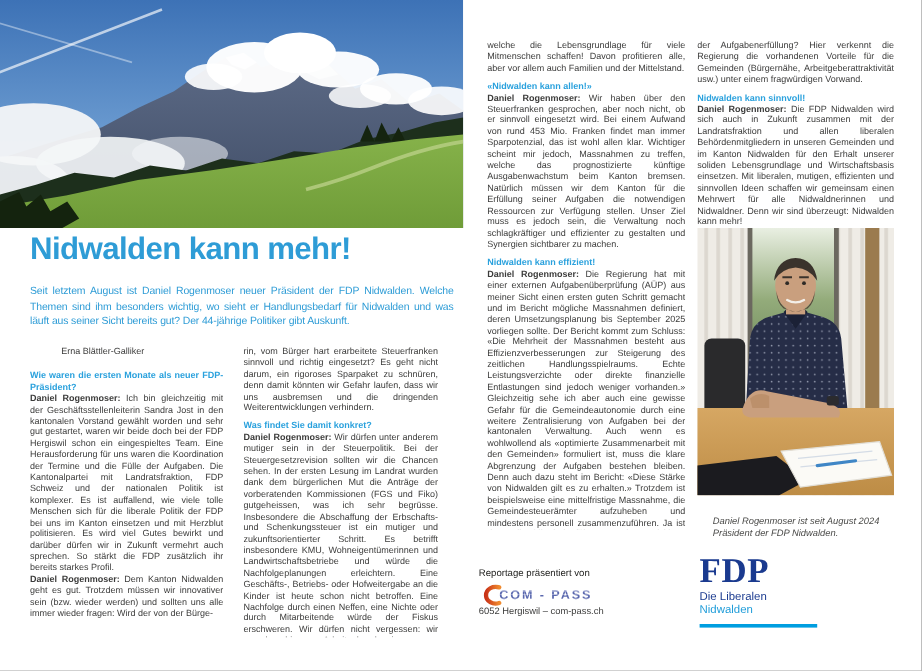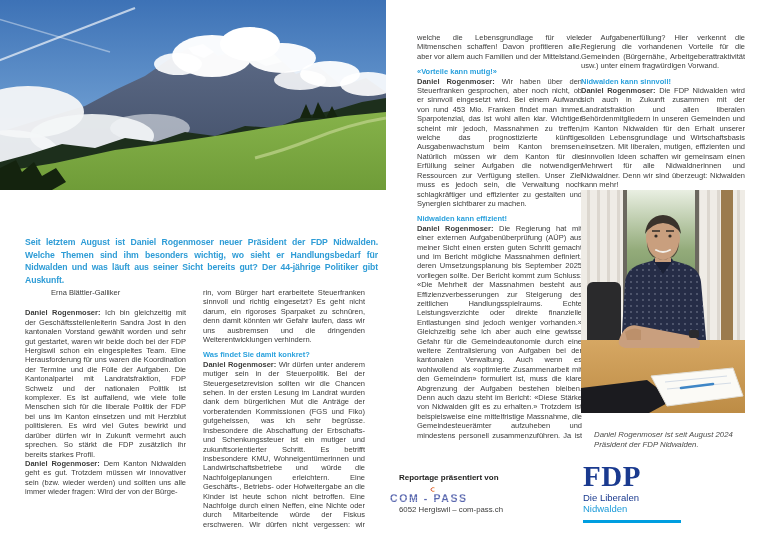--- a/index.html
+++ b/index.html
@@ -17,7 +17,7 @@
   .col{position:absolute;font-size:7.5px;line-height:9.4px;text-align:justify;overflow:hidden;}
   .c1{left:25px;top:288px;width:161px;height:243px;}
   .c2{left:203px;top:288px;width:162px;height:243px;}
-  .c3{left:417px;top:33px;width:165px;height:408px;}
+  .c3{left:406px;top:33px;width:165px;height:408px;}
   .c4{left:581px;top:33px;width:164px;height:155px;}
   .col p{margin:0;}
   .col h3{margin:6px 0 0 0;font-size:7.5px;line-height:9.4px;font-weight:bold;color:#2aa1dd;}

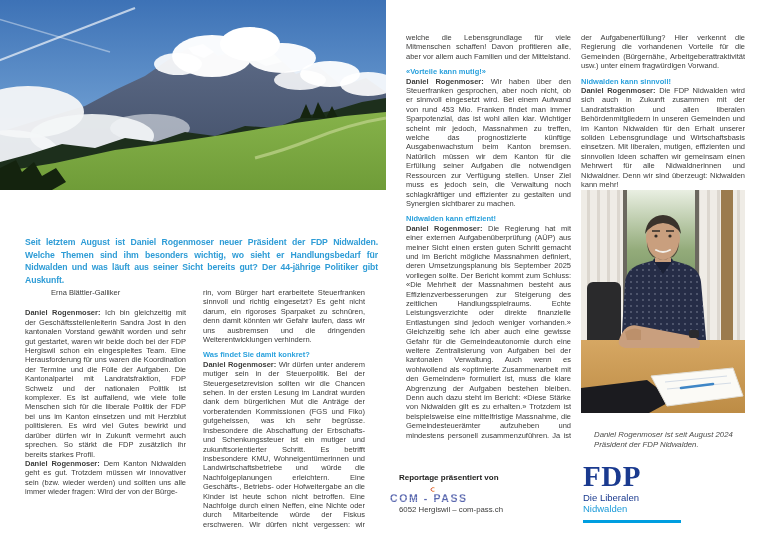--- a/index.html
+++ b/index.html
@@ -108,7 +108,7 @@
 
   <div class="col c3">
     <p>welche die Lebensgrundlage für viele Mitmenschen schaffen! Davon profitieren alle, aber vor allem auch Familien und der Mittelstand.</p>
-    <h3>«Vorteile kann mutig!»</h3>
+    <h3>«Nidwalden kann allen!»</h3>
     <p><strong class="speaker">Daniel Rogenmoser:</strong> <span>Wir haben über den Steuerfranken gesprochen, aber noch nicht, ob er sinnvoll eingesetzt wird. Bei einem Aufwand von rund 453 Mio. Franken findet man immer Sparpotenzial, das ist wohl allen klar. Wichtiger scheint mir jedoch, Massnahmen zu treffen, welche das prognostizierte künftige Ausgabenwachstum beim Kanton bremsen. Natürlich müssen wir dem Kanton für die Erfüllung seiner Aufgaben die notwendigen Ressourcen zur Verfügung stellen. Unser Ziel muss es jedoch sein, die Verwaltung noch schlagkräftiger und effizienter zu gestalten und Synergien sichtbarer zu machen.</span></p>
     <h3>Nidwalden kann effizient!</h3>
     <p><strong class="speaker">Daniel Rogenmoser:</strong> <span>Die Regierung hat mit einer externen Aufgabenüberprüfung (AÜP) aus meiner Sicht einen ersten guten Schritt gemacht und im Bericht mögliche Massnahmen definiert, deren Umsetzungsplanung bis September 2025 vorliegen sollte. Der Bericht kommt zum Schluss: «Die Mehrheit der Massnahmen besteht aus Effizienzverbesserungen zur Steigerung des zeitlichen Handlungsspielraums. Echte Leistungsverzichte oder direkte finanzielle Entlastungen sind jedoch weniger vorhanden.» Gleichzeitig sehe ich aber auch eine gewisse Gefahr für die Gemeindeautonomie durch eine weitere Zentralisierung von Aufgaben bei der kantonalen Verwaltung. Auch wenn es wohlwollend als «optimierte Zusammenarbeit mit den Gemeinden» formuliert ist, muss die klare Abgrenzung der Aufgaben bestehen bleiben. Denn auch dazu steht im Bericht: «Diese Stärke von Nidwalden gilt es zu erhalten.» Trotzdem ist beispielsweise eine mittelfristige Massnahme, die Gemeindesteuerämter aufzuheben und mindestens personell zusammenzuführen. Ja ist denn die Mitarbeiterführung und -entwicklung wirklich der ausschlaggebende Punkt bei</span></p>

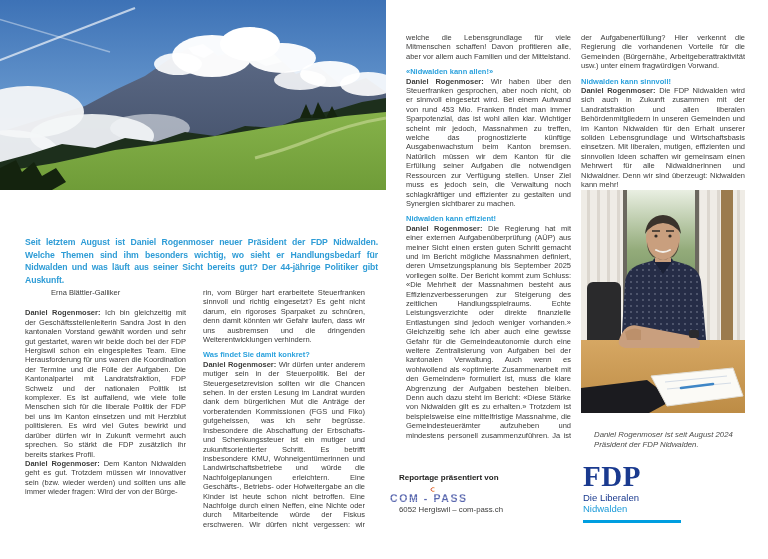--- a/index.html
+++ b/index.html
@@ -92,6 +92,7 @@
     </svg>
   </div>
 
+  <h1 class="title">Nidwalden kann mehr!</h1>
   <p class="lead">Seit letztem August ist Daniel Rogenmoser neuer Präsident der FDP Nidwalden. Welche Themen sind ihm besonders wichtig, wo sieht er Handlungsbedarf für Nidwalden und was läuft aus seiner Sicht bereits gut? Der 44-jährige Politiker gibt Auskunft.</p>
 
   <div class="col c1">

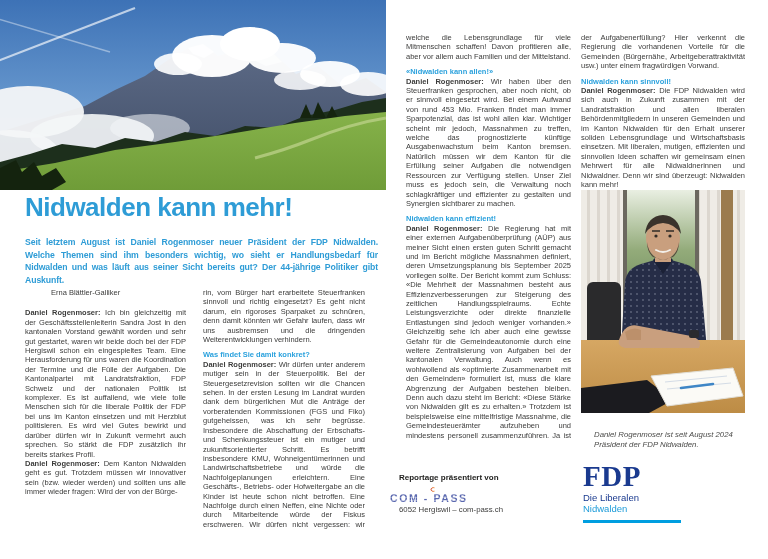--- a/index.html
+++ b/index.html
@@ -12,7 +12,7 @@
   .title{position:absolute;left:25px;top:192px;margin:0;font-size:26px;font-weight:bold;
          letter-spacing:-0.5px;color:#2e9cd6;}
   .lead{position:absolute;left:25px;top:236px;width:353px;margin:0;font-size:8.7px;
-        font-weight:bold;line-height:12.6px;letter-spacing:-0.1px;color:#2e9cd6;text-align:justify;}
+        font-weight:normal;line-height:12.6px;letter-spacing:-0.1px;color:#2e9cd6;text-align:justify;}
   
   .col{position:absolute;font-size:7.5px;line-height:9.4px;text-align:justify;overflow:hidden;}
   .c1{left:25px;top:288px;width:161px;height:243px;}

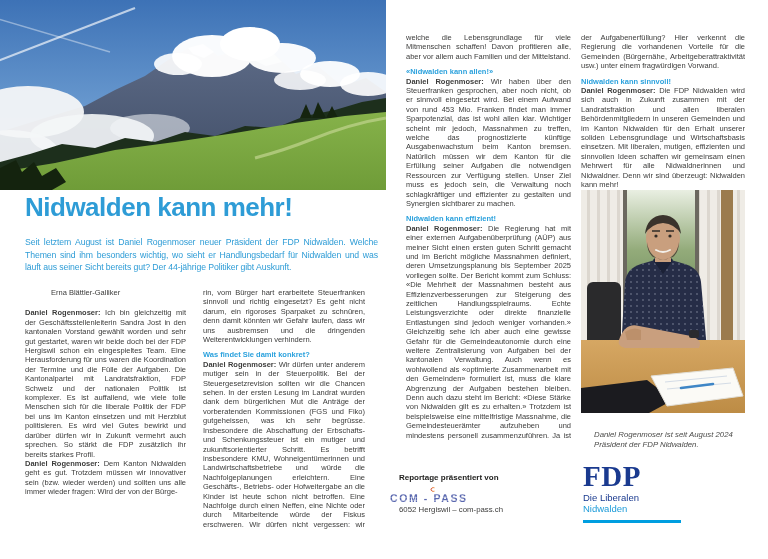--- a/index.html
+++ b/index.html
@@ -97,6 +97,7 @@
 
   <div class="col c1">
     <p class="byline">Erna Blättler-Galliker</p>
+    <h3>Wie waren die ersten Monate als neuer FDP-Präsident?</h3>
     <p><strong class="speaker">Daniel Rogenmoser:</strong> <span>Ich bin gleichzeitig mit der Geschäftsstellenleiterin Sandra Jost in den kantonalen Vorstand gewählt worden und sehr gut gestartet, waren wir beide doch bei der FDP Hergiswil schon ein eingespieltes Team. Eine Herausforderung für uns waren die Koordination der Termine und die Fülle der Aufgaben. Die Kantonalpartei mit Landratsfraktion, FDP Schweiz und der nationalen Politik ist komplexer. Es ist auffallend, wie viele tolle Menschen sich für die liberale Politik der FDP bei uns im Kanton einsetzen und mit Herzblut politisieren. Es wird viel Gutes bewirkt und darüber dürfen wir in Zukunft vermehrt auch sprechen. So stärkt die FDP zusätzlich ihr bereits starkes Profil.</span></p>
     <p><strong class="speaker">Daniel Rogenmoser:</strong> <span>Dem Kanton Nidwalden geht es gut. Trotzdem müssen wir innovativer sein (bzw. wieder werden) und sollten uns alle immer wieder fragen: Wird der von der Bürge-</span></p>
   </div>

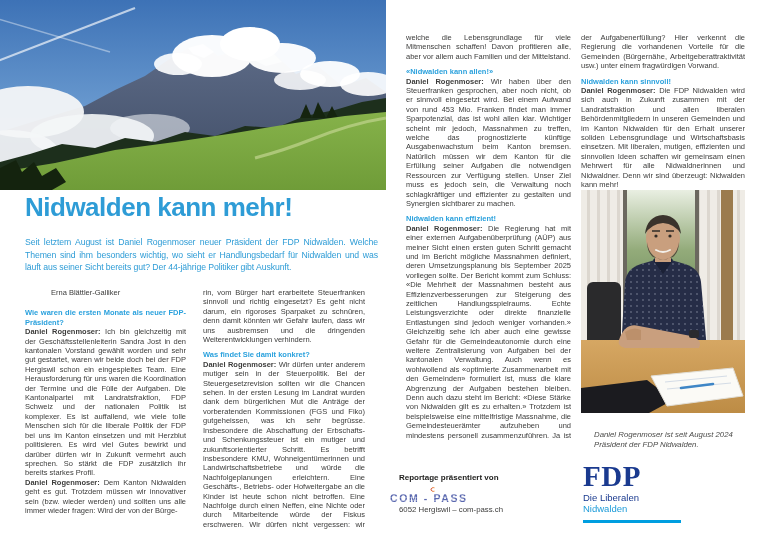--- a/index.html
+++ b/index.html
@@ -27,7 +27,7 @@
   .caption{position:absolute;left:581px;top:417px;width:164px;margin:13px;font-size:7.8px;
            line-height:10.4px;font-style:italic;color:#4b4b49;}
   
-  .presented-by{position:absolute;left:399px;top:473px;margin:0;font-size:8px;font-weight:bold;color:#1d1d1b;text-align:right;}
+  .presented-by{position:absolute;left:399px;top:473px;margin:0;font-size:8px;font-weight:normal;color:#1d1d1b;text-align:right;}
   .compass-logo{position:absolute;left:399px;top:487px;height:17px;display:flex;align-items:center;flex-direction:column;}
   .compass-text{font-size:10.5px;font-weight:bold;color:#5a68ae;letter-spacing:1.6px;margin-left:-9px;
                 background:repeating-linear-gradient(to bottom,#5a68ae 0 2px,#8e97c9 2px 3px);

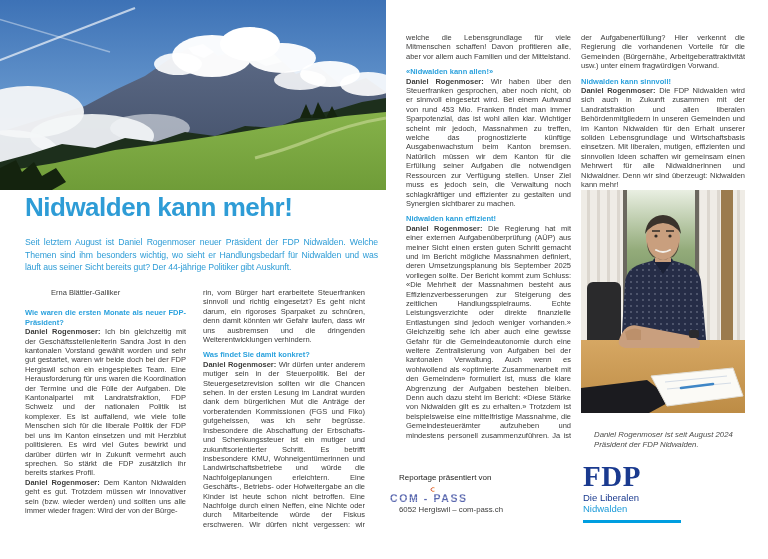--- a/index.html
+++ b/index.html
@@ -28,7 +28,7 @@
            line-height:10.4px;font-style:italic;color:#4b4b49;}
   
   .presented-by{position:absolute;left:399px;top:473px;margin:0;font-size:8px;font-weight:normal;color:#1d1d1b;text-align:right;}
-  .compass-logo{position:absolute;left:399px;top:487px;height:17px;display:flex;align-items:center;flex-direction:column;}
+  .compass-logo{position:absolute;left:399px;top:487px;height:17px;display:flex;align-items:center;}
   .compass-text{font-size:10.5px;font-weight:bold;color:#5a68ae;letter-spacing:1.6px;margin-left:-9px;
                 background:repeating-linear-gradient(to bottom,#5a68ae 0 2px,#8e97c9 2px 3px);
                 -webkit-background-clip:text;background-clip:text;-webkit-text-fill-color:transparent;color:#5a68ae;}

